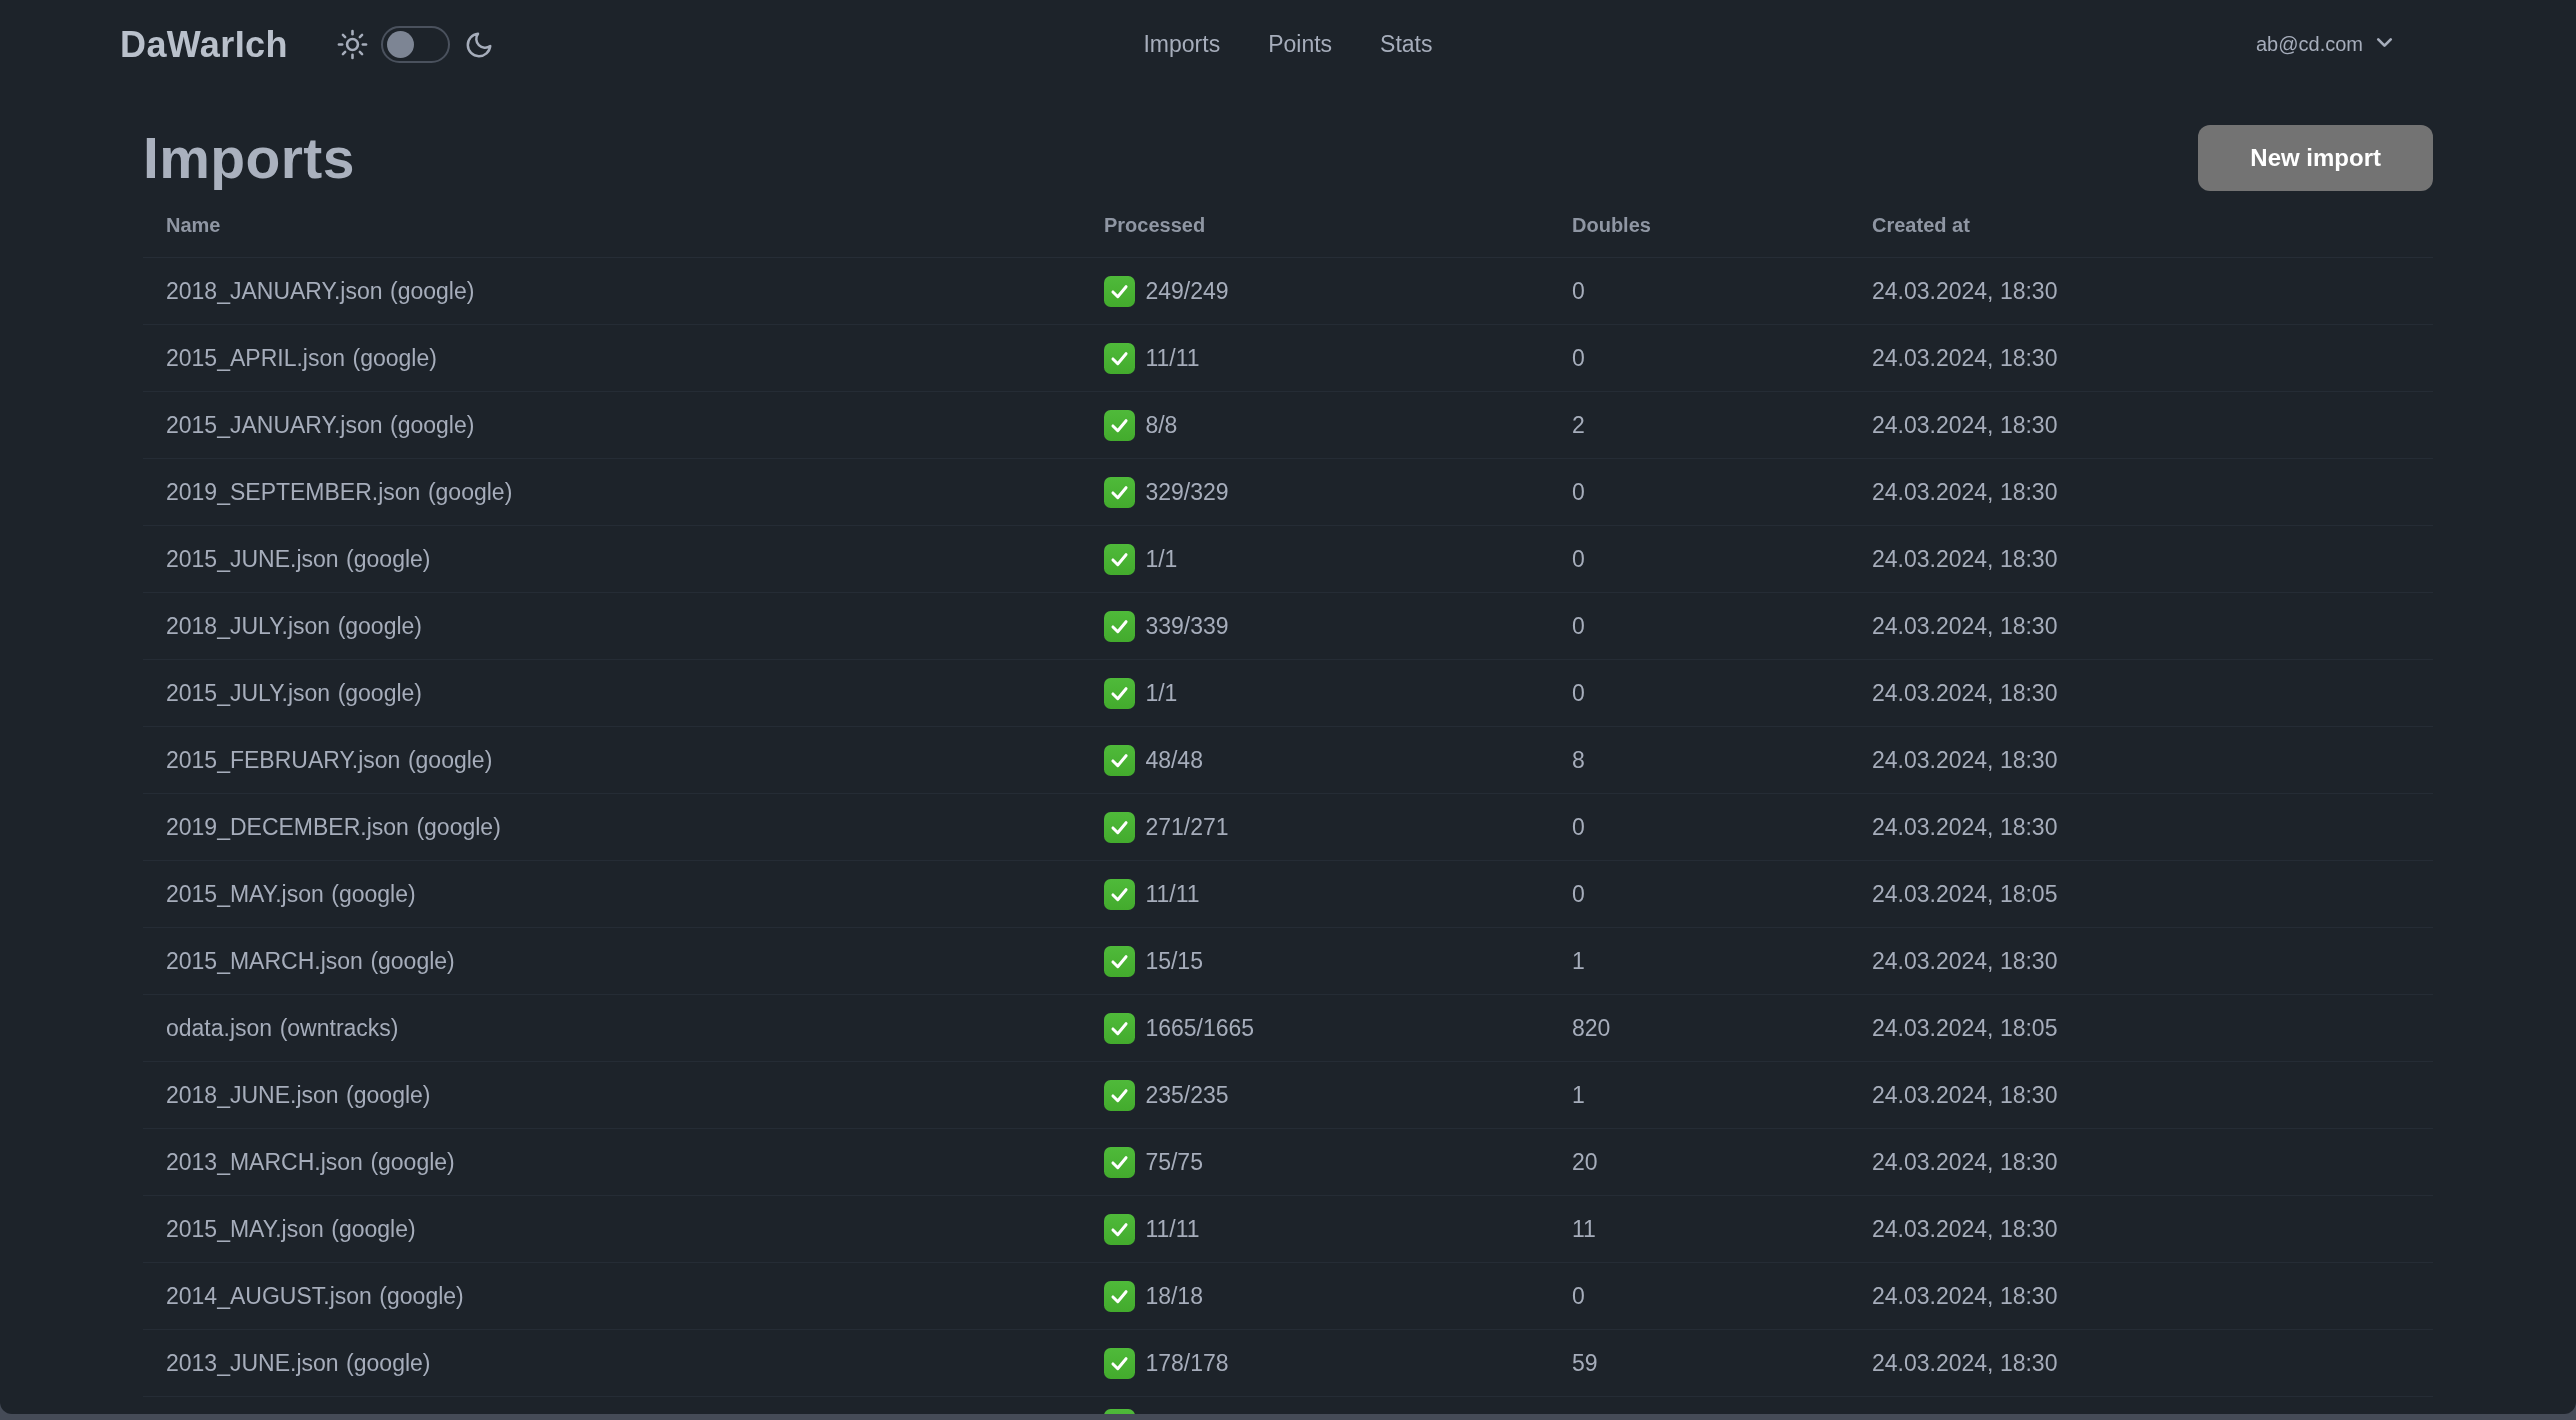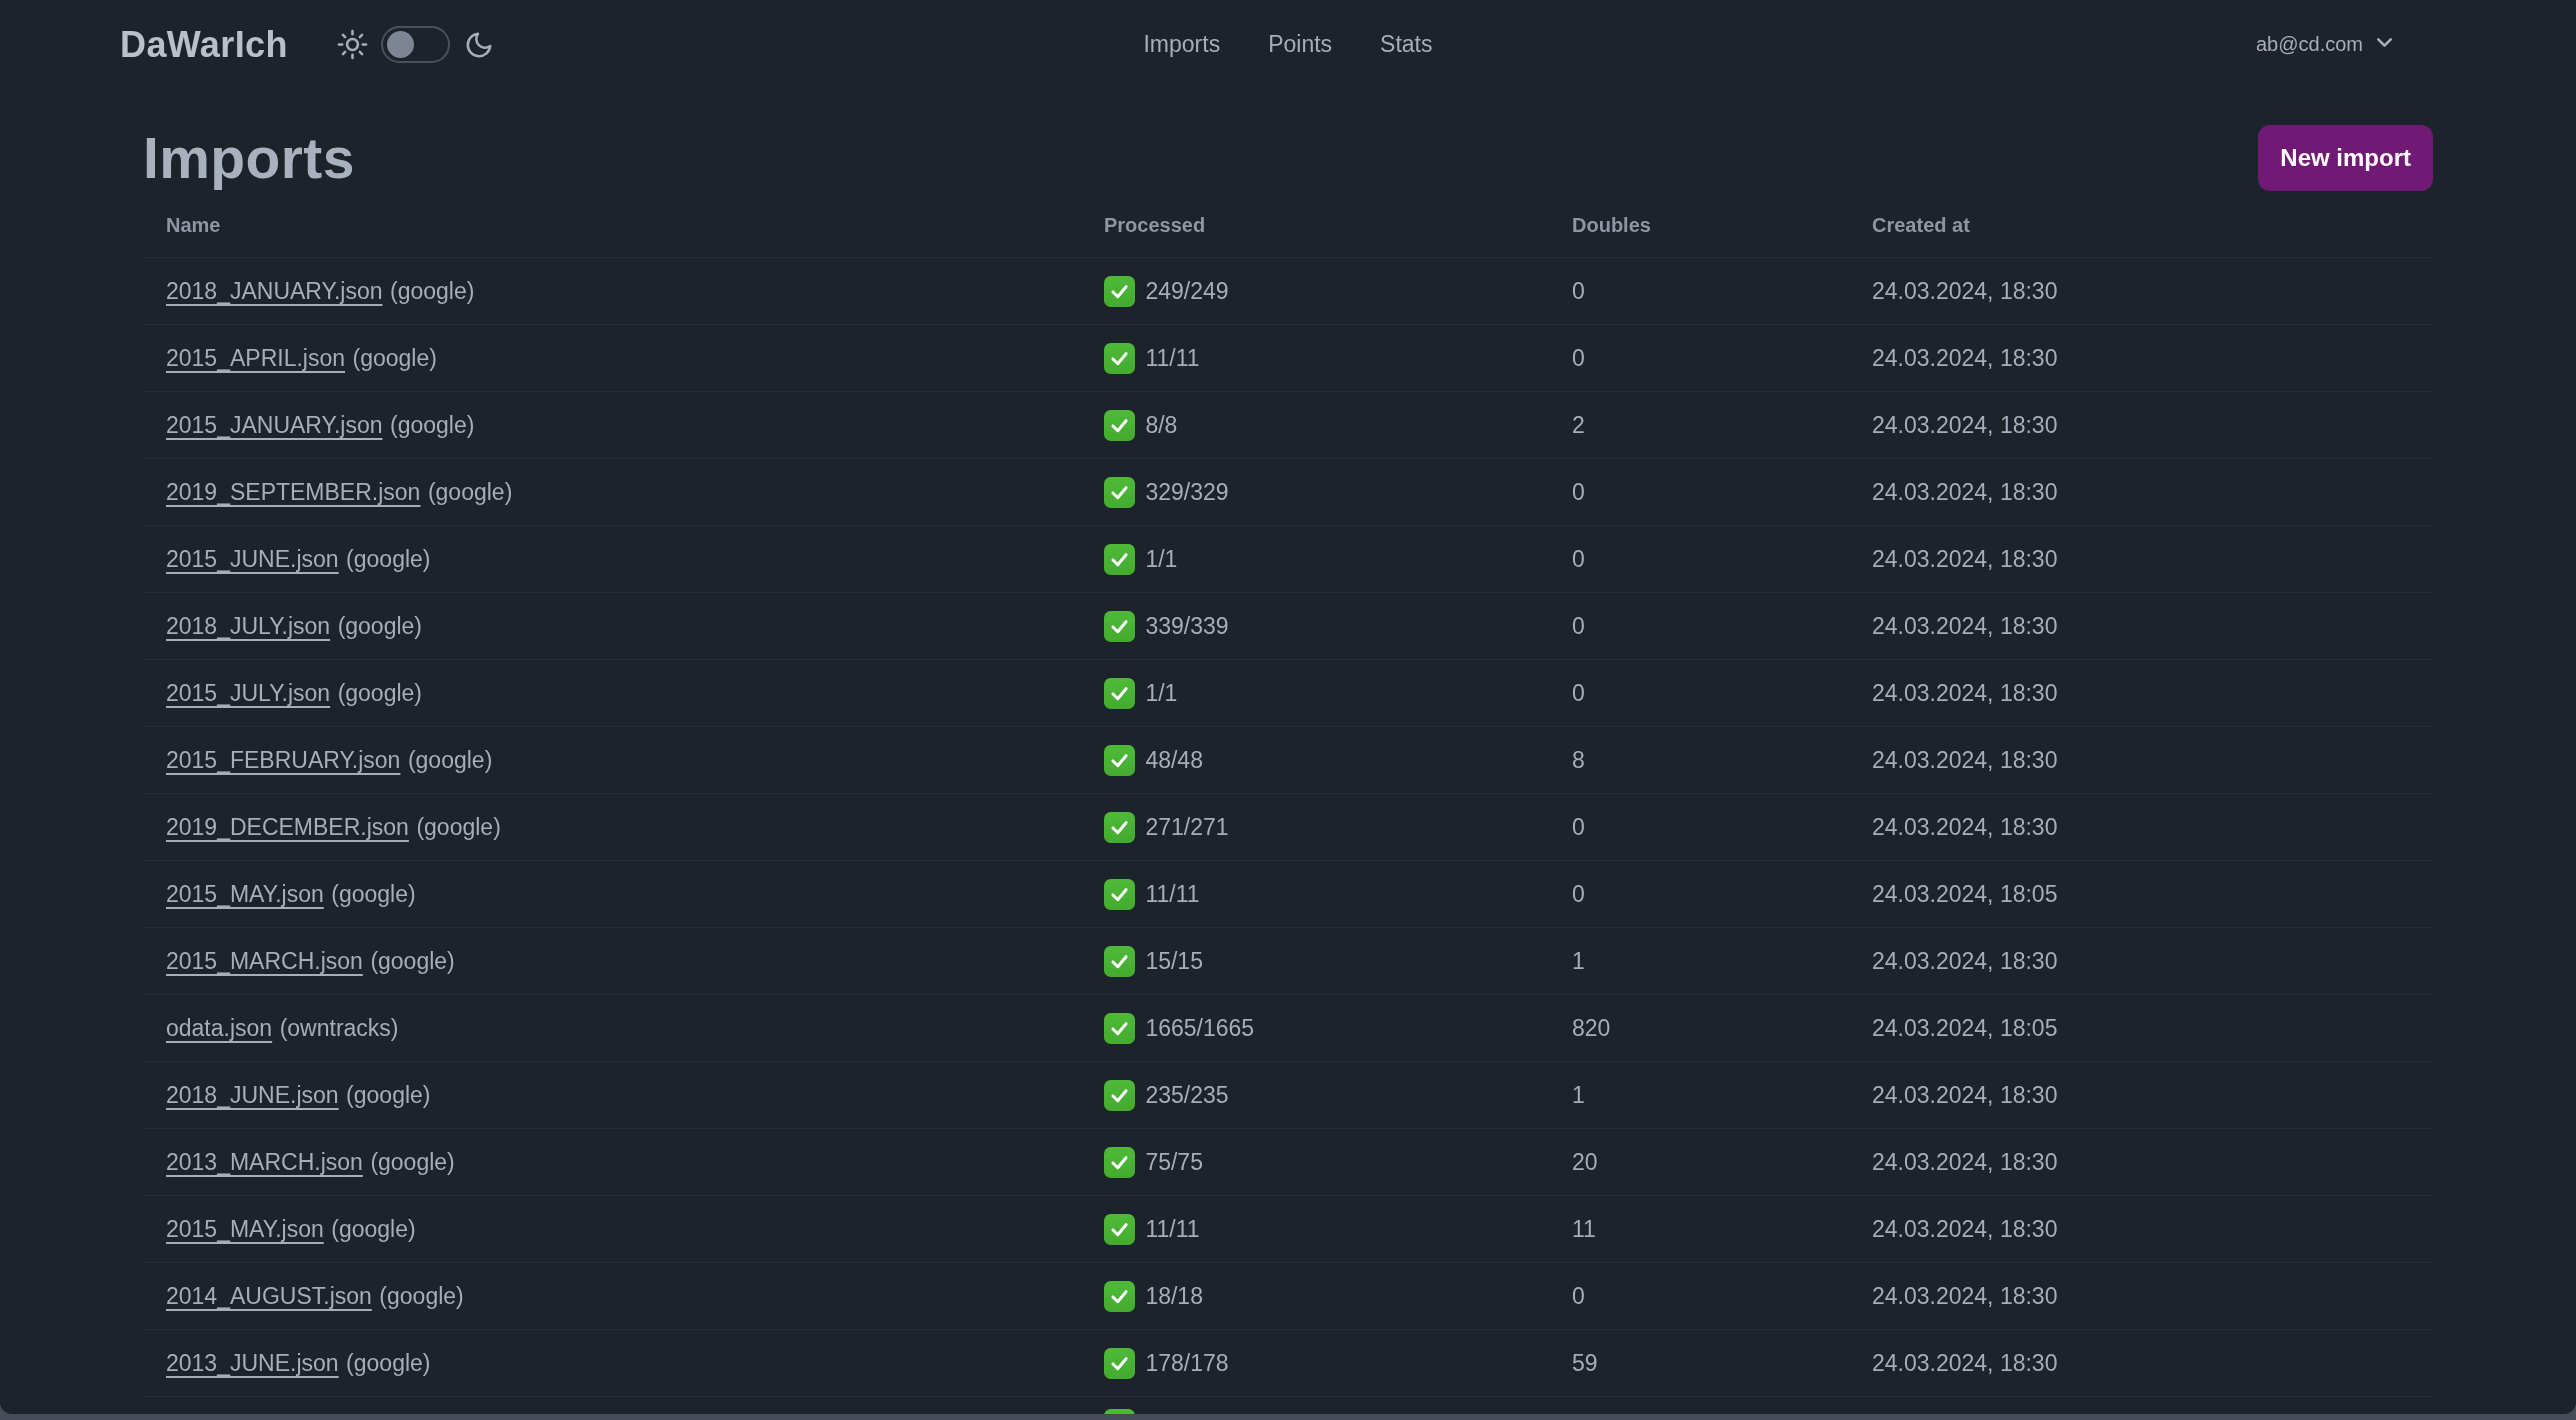--- a/index.html
+++ b/index.html
@@ -73,8 +73,8 @@
     letter-spacing: 0.4px;
   }
   .btn-primary {
-    height: 66px; padding: 0 22px;
-    background: #701a75; color: #ffffff;
+    height: 66px; padding: 0 52px;
+    background: #737373; color: #ffffff;
     border: none; border-radius: 12px;
     font-size: 24px; font-weight: 600;
     font-family: "Liberation Sans", "DejaVu Sans", sans-serif;

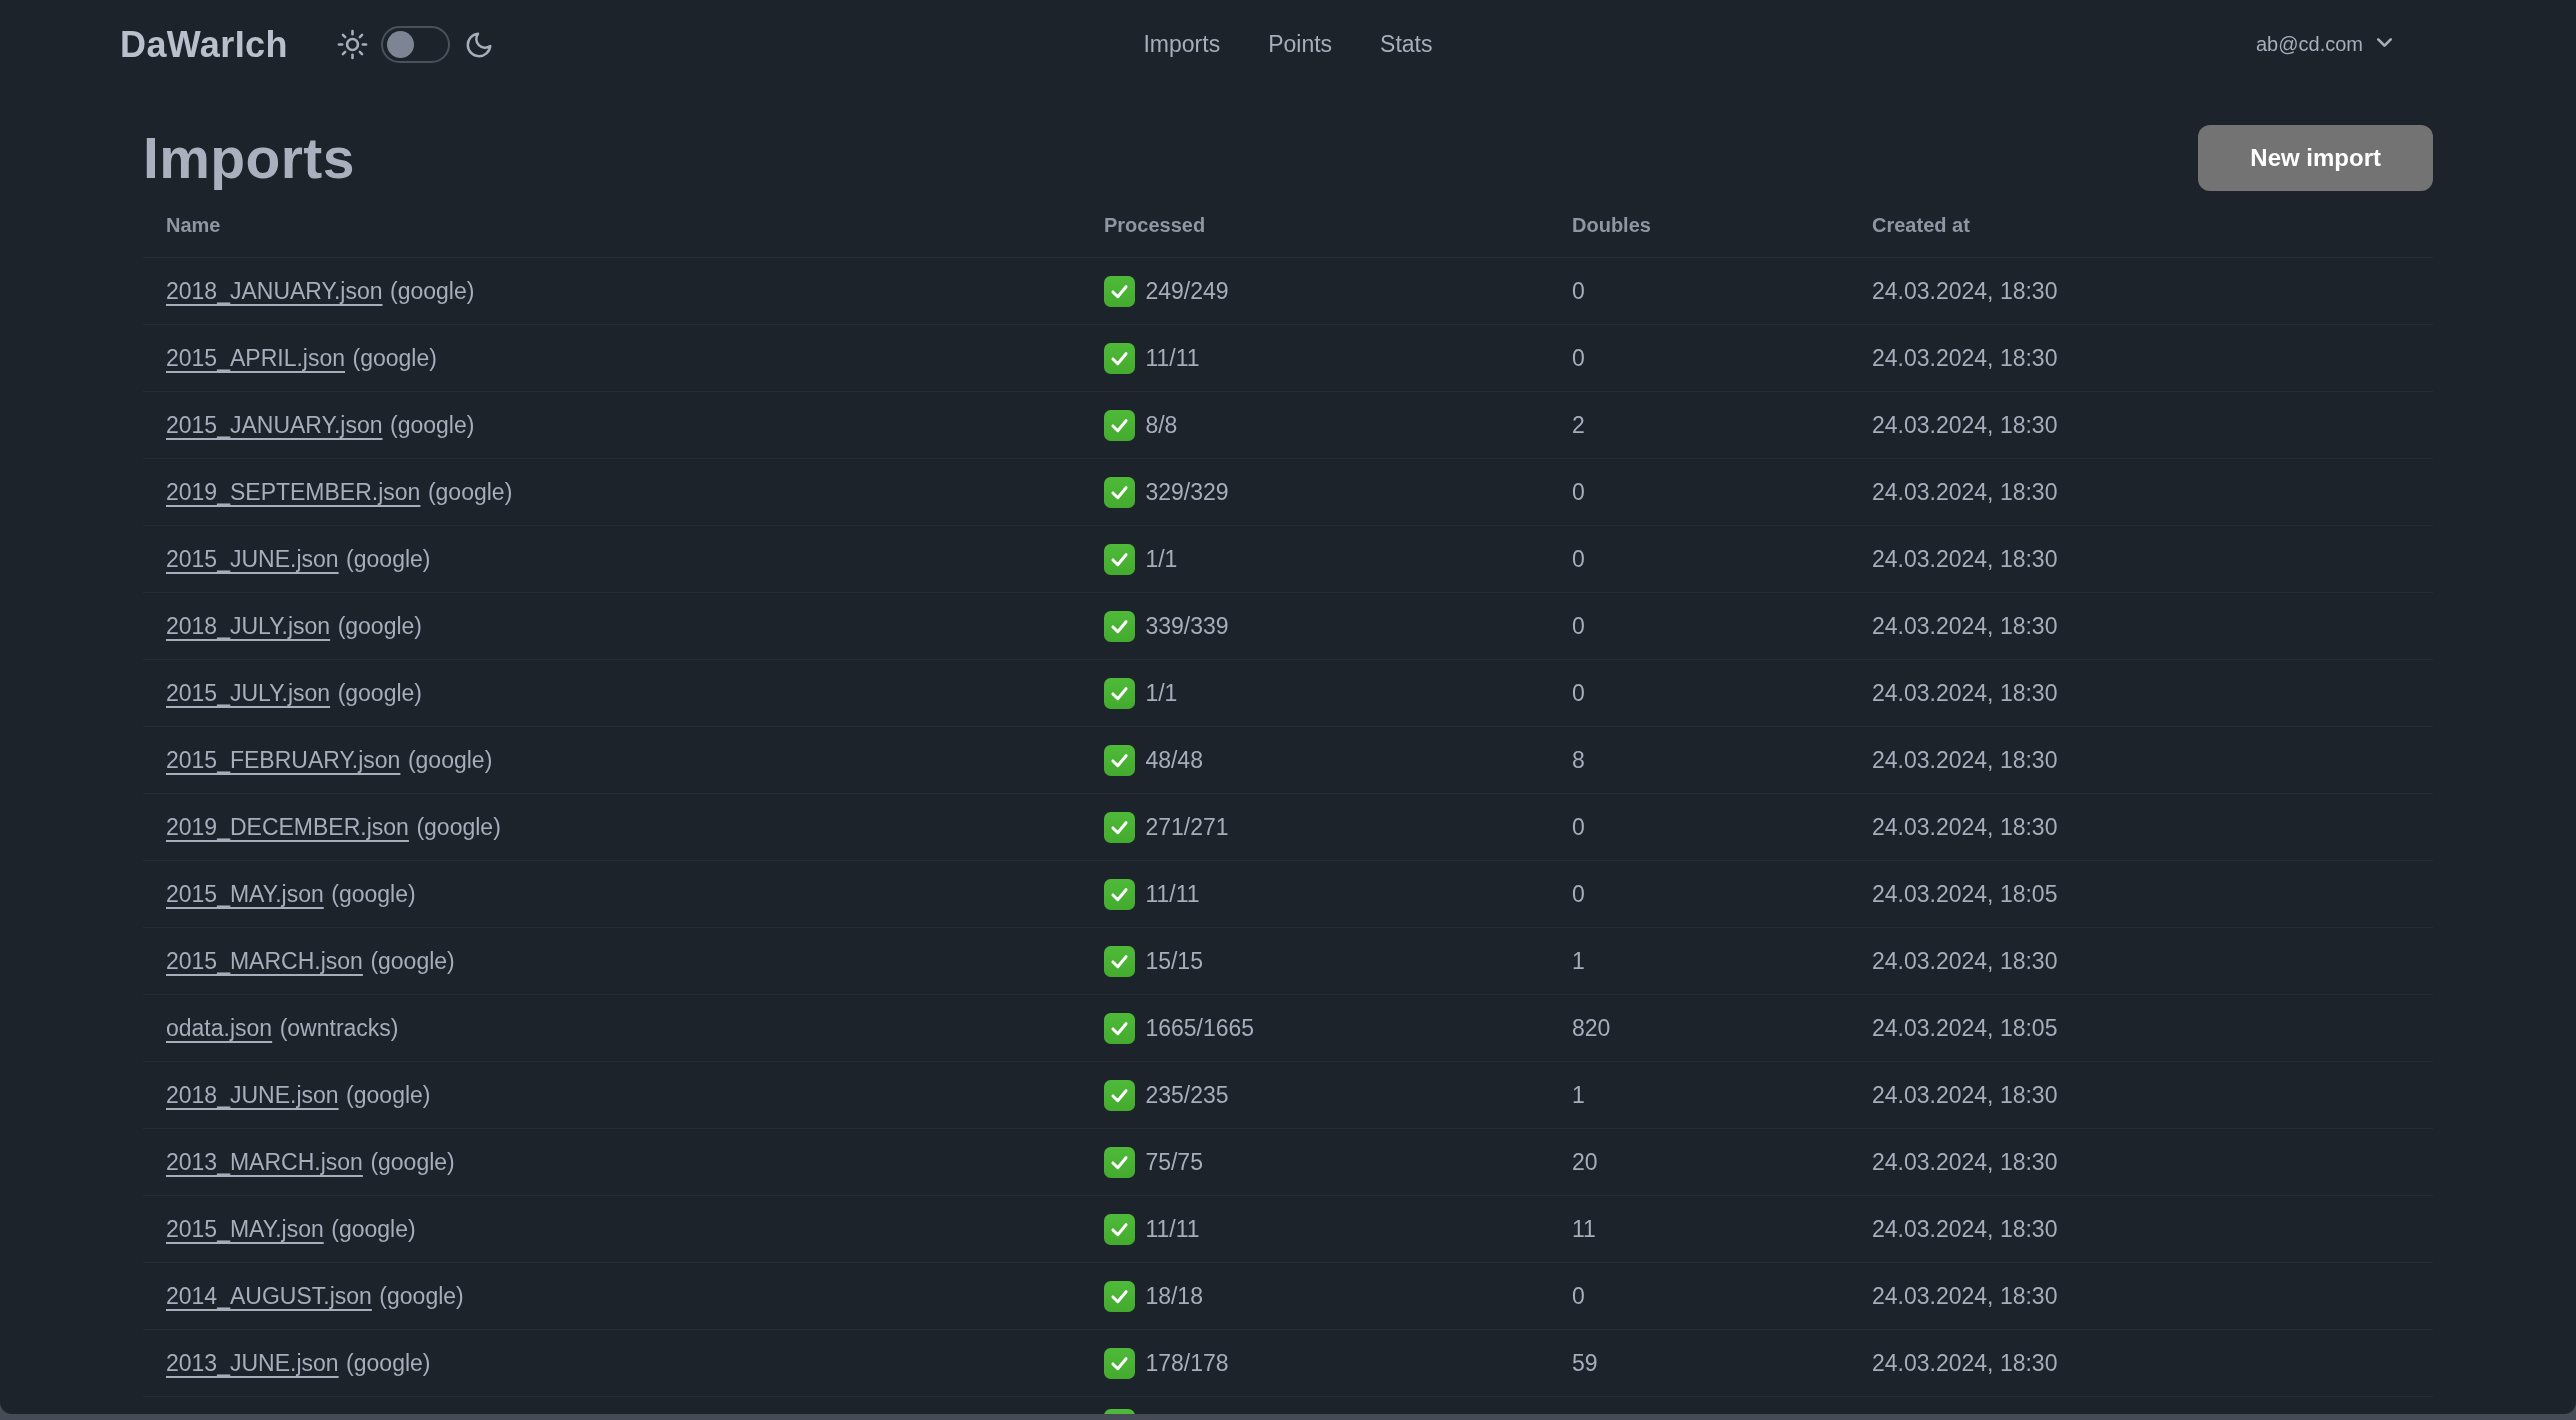--- a/index.html
+++ b/index.html
@@ -99,7 +99,6 @@
   }
   .name-cell a {
     color: #a6adbb;
-    text-decoration: underline;
     text-decoration-thickness: 1.5px;
     text-underline-offset: 4.5px;
     cursor: pointer;

